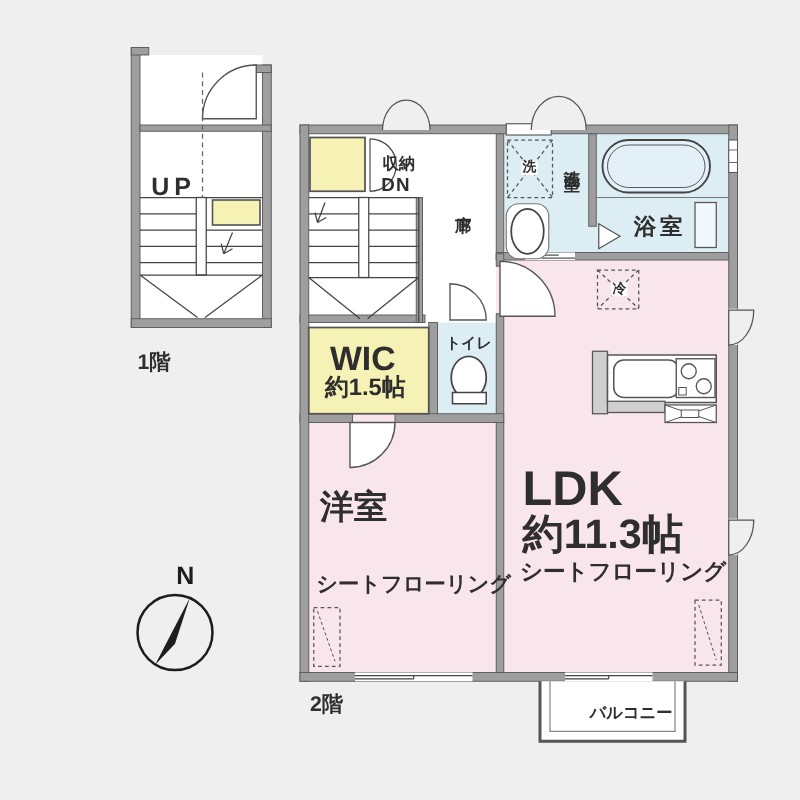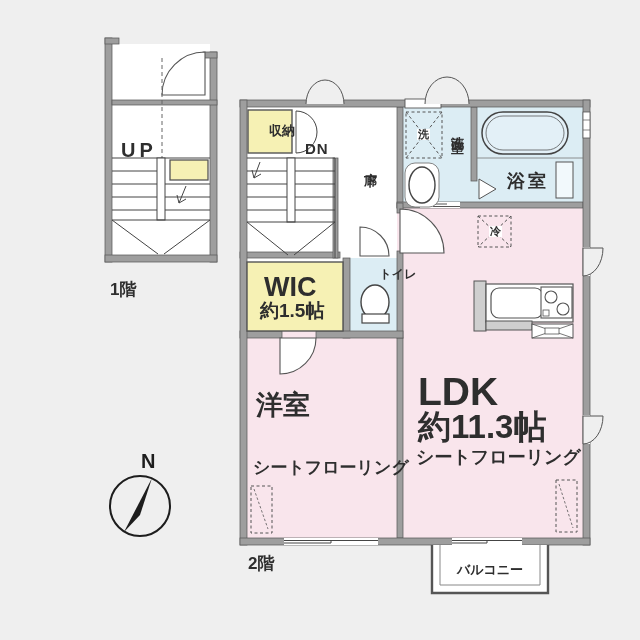--- a/index.html
+++ b/index.html
@@ -207,7 +207,7 @@
 <div class="lbl" style="left:121px;top:140px;font-size:20px;letter-spacing:4px;">UP</div>
 <div class="lbl" style="left:110px;top:281px;font-size:17px;">1階</div>
 
-<div class="lbl ctr" style="left:248px;top:124px;width:68px;font-size:13px;">収納</div>
+<div class="lbl ctr" style="left:264px;top:124px;width:68px;font-size:13px;text-align:right;">収納</div>
 <div class="lbl" style="left:305px;top:141px;font-size:15px;letter-spacing:1px;">DN</div>
 <div class="lbl vert" style="left:364px;top:162px;font-size:13px;letter-spacing:3px;">廊下</div>
 <div class="lbl badge" style="left:417px;top:129px;font-size:11px;">洗</div>

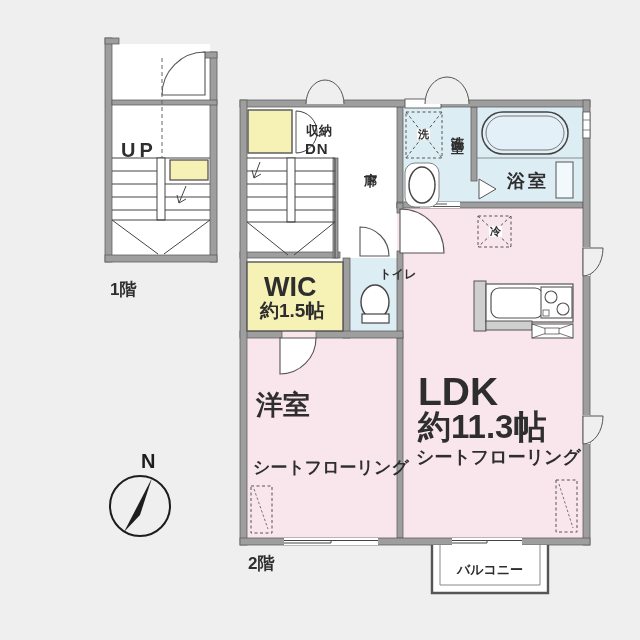--- a/index.html
+++ b/index.html
@@ -215,7 +215,7 @@
 <div class="lbl ctr" style="left:498px;top:172px;width:60px;font-size:18px;letter-spacing:3px;">浴室</div>
 <div class="lbl" style="left:264px;top:274px;font-size:27px;">WIC</div>
 <div class="lbl" style="left:260px;top:301px;font-size:19px;">約1.5帖</div>
-<div class="lbl ctr" style="left:352px;top:268px;width:46px;font-size:12px;margin-left:23px;">トイレ</div>
+<div class="lbl ctr" style="left:352px;top:268px;width:46px;font-size:12px;">トイレ</div>
 <div class="lbl badge" style="left:489px;top:226px;font-size:11px;">冷</div>
 
 <div class="lbl" style="left:256px;top:392px;font-size:27px;">洋室</div>

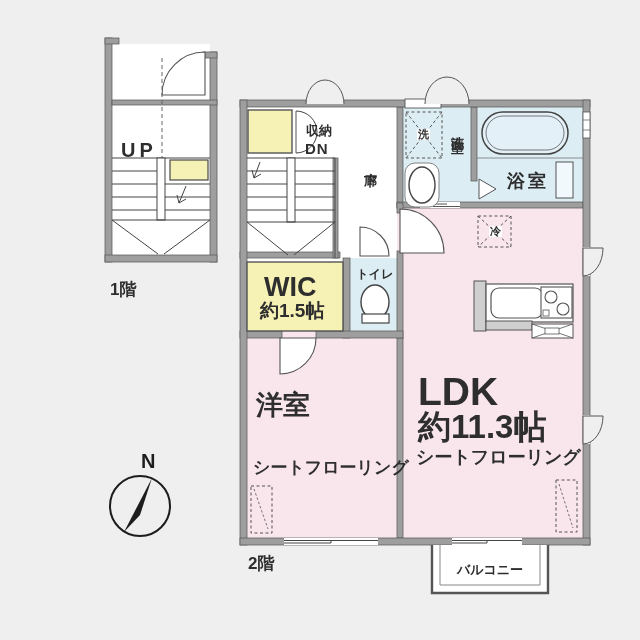--- a/index.html
+++ b/index.html
@@ -225,7 +225,7 @@
 <div class="lbl" style="left:418px;top:410px;font-size:33px;">約11.3帖</div>
 <div class="lbl" style="left:416px;top:448px;font-size:18px;">シートフローリング</div>
 
-<div class="lbl ctr" style="left:442px;top:563px;width:96px;font-size:13px;">バルコニー</div>
+<div class="lbl ctr" style="left:442px;top:563px;width:96px;font-size:13px;text-align:right;">バルコニー</div>
 <div class="lbl" style="left:248px;top:555px;font-size:17px;">2階</div>
 
 <div class="lbl" style="left:141px;top:451px;font-size:20px;color:#1d1d1d;">N</div>

